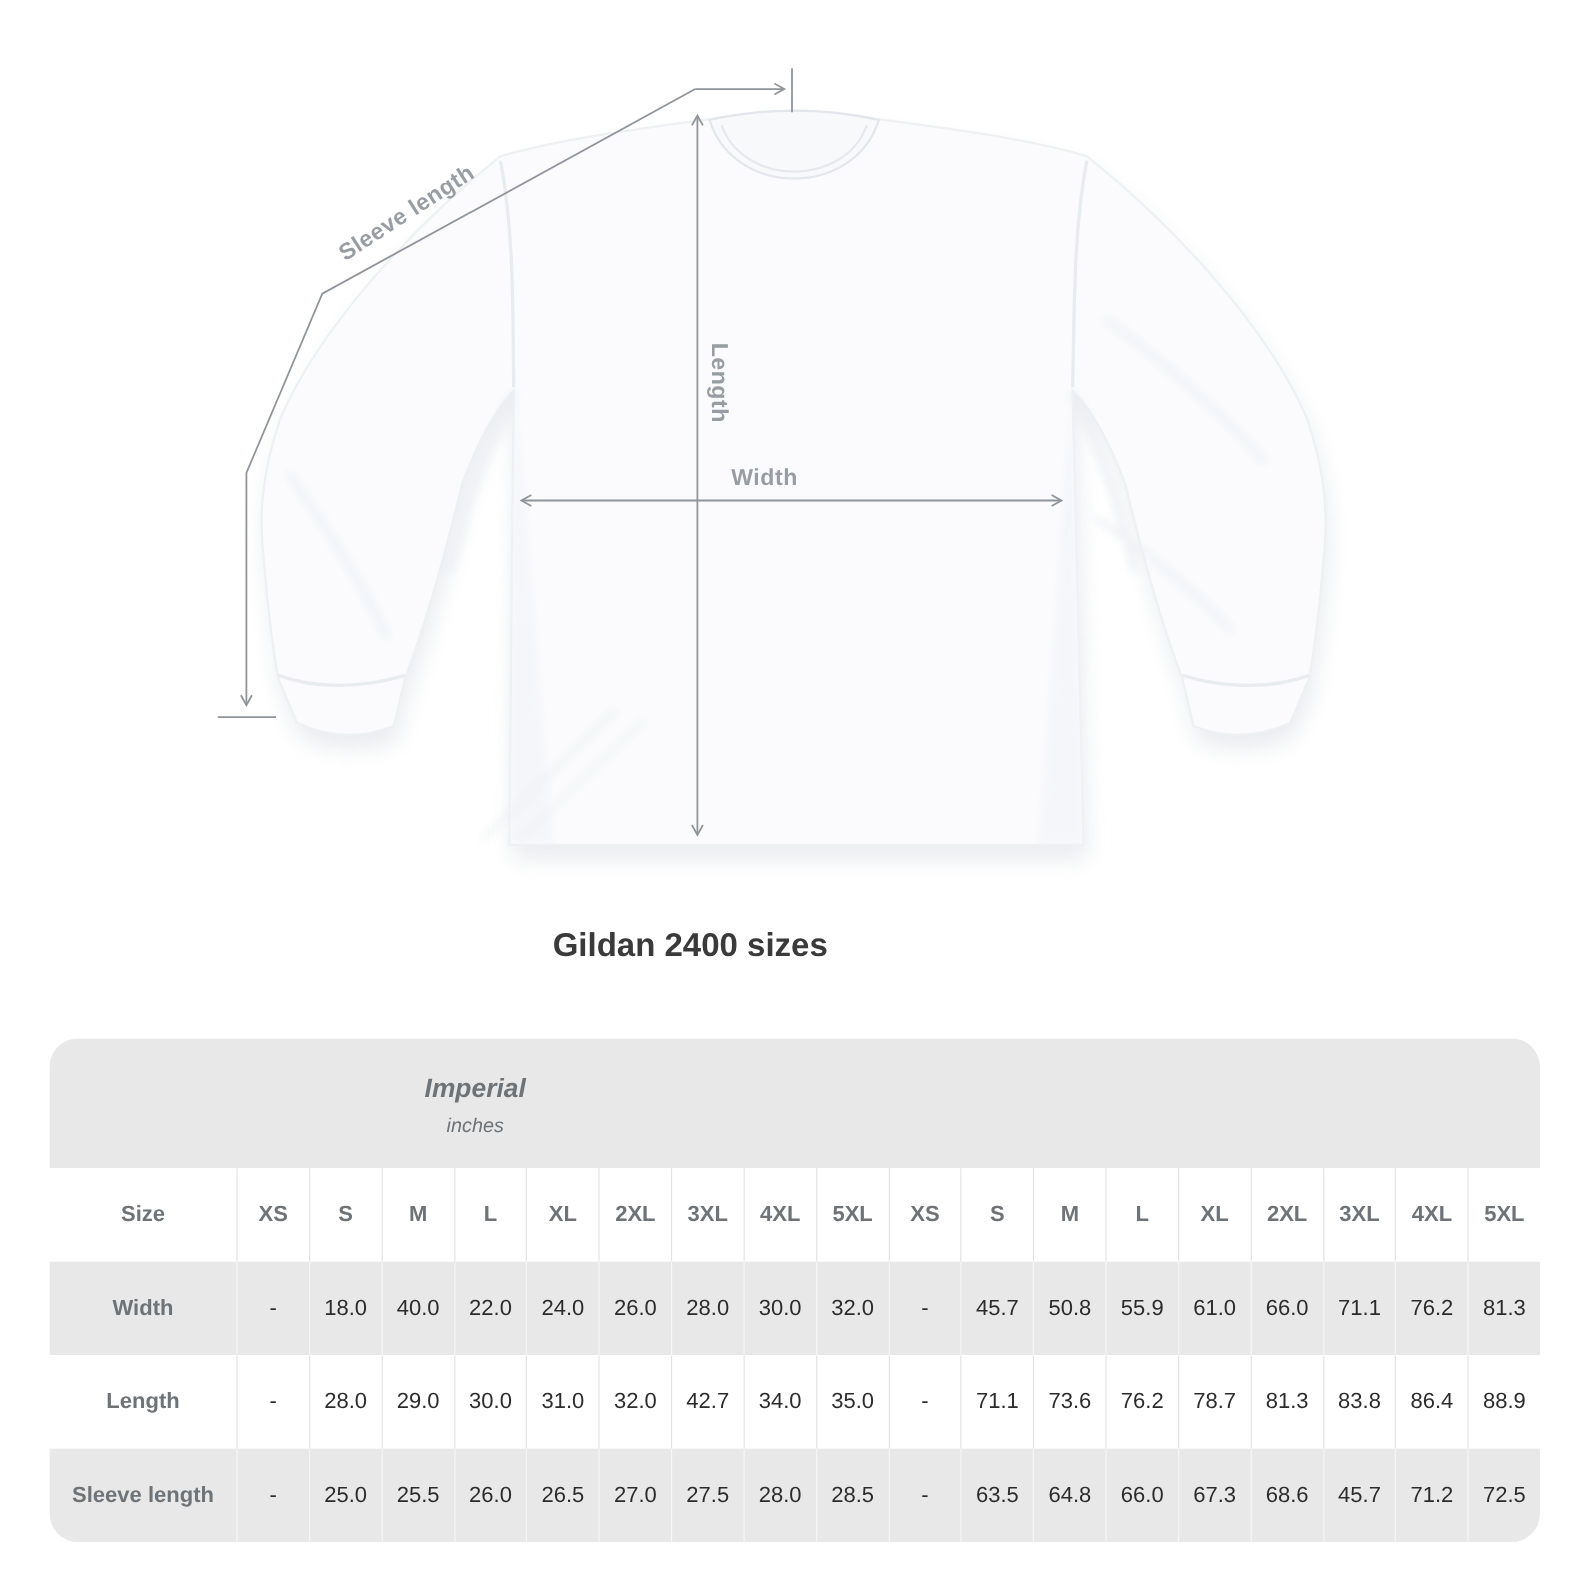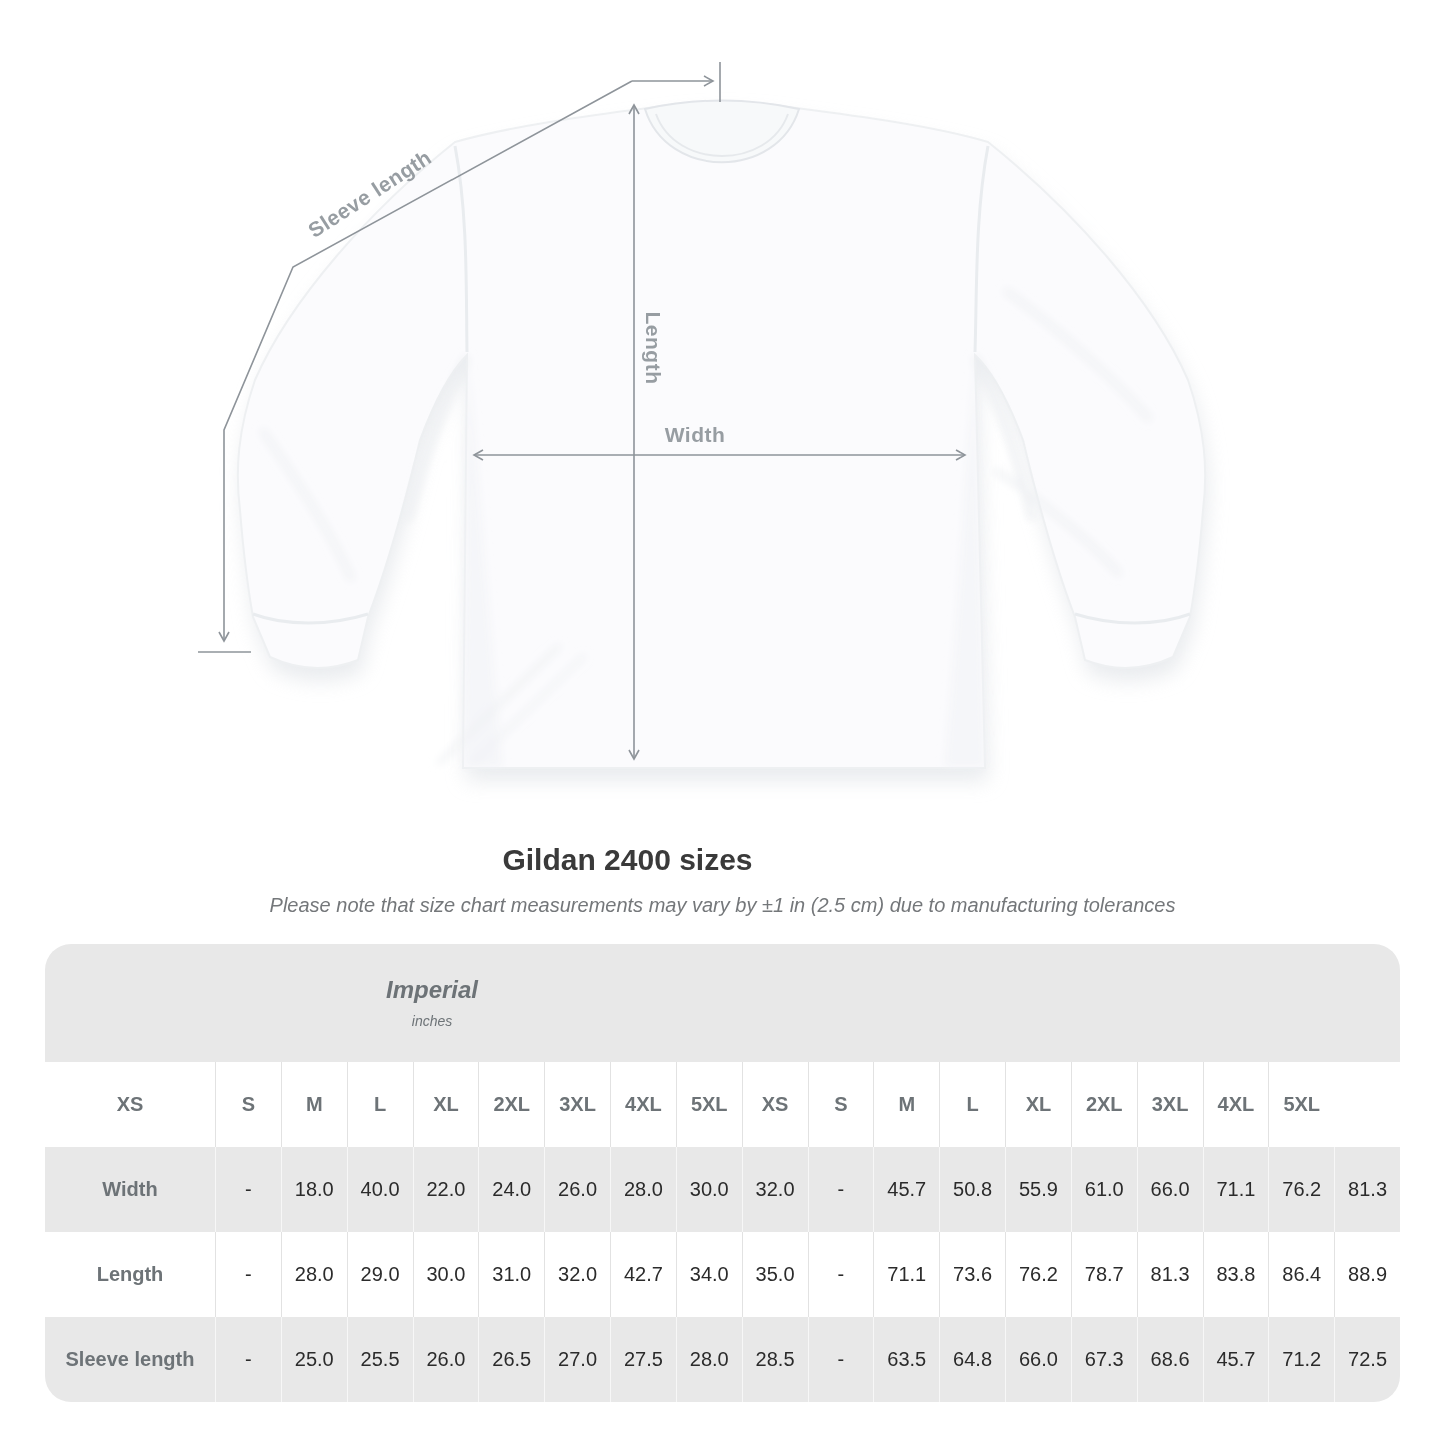--- a/index.html
+++ b/index.html
@@ -106,7 +106,6 @@
   </div>
 
   <h1 class="title">Gildan 2400 sizes</h1>
-  <div class="subtitle">Please note that size chart measurements may vary by ±1 in (2.5 cm) due to manufacturing tolerances</div>
 
   <div class="size-table">
     <div class="band">

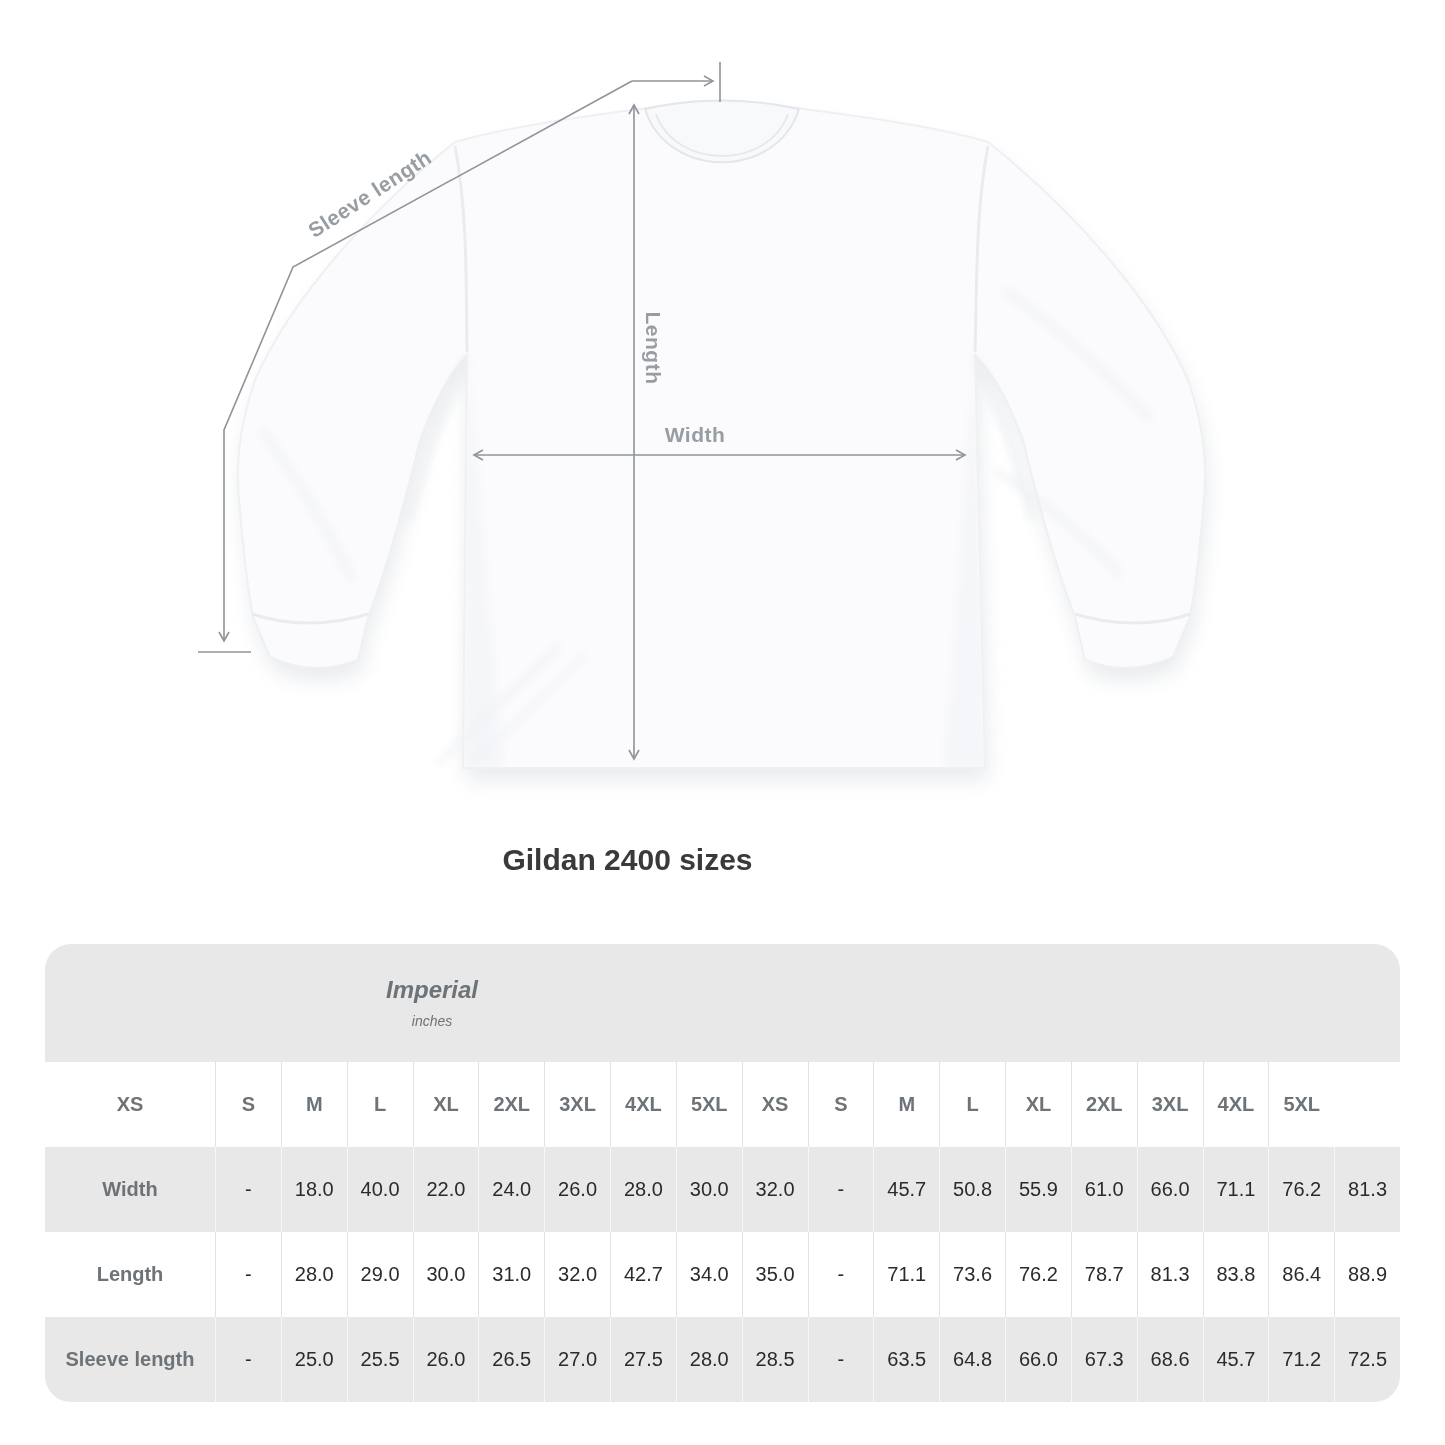--- a/index.html
+++ b/index.html
@@ -29,7 +29,7 @@
   .band-sec.imperial{width:762px;padding-left:12px;}
   .band-sec.metric{flex:1;}
   .band-name{font-size:24px;font-weight:700;font-style:italic;color:var(--label-text,#6d7377);}
-  .band-unit{margin-top:9px;font-size:14px;font-style:italic;color:var(--label-text,#6d7377);text-align:center;}
+  .band-unit{margin-top:9px;font-size:18px;font-style:italic;color:var(--label-text,#6d7377);text-align:center;}
 
   .trow{display:grid;grid-template-columns:170px repeat(18,1fr);height:85px;align-items:stretch;}
   .trow.white{background:#ffffff;}

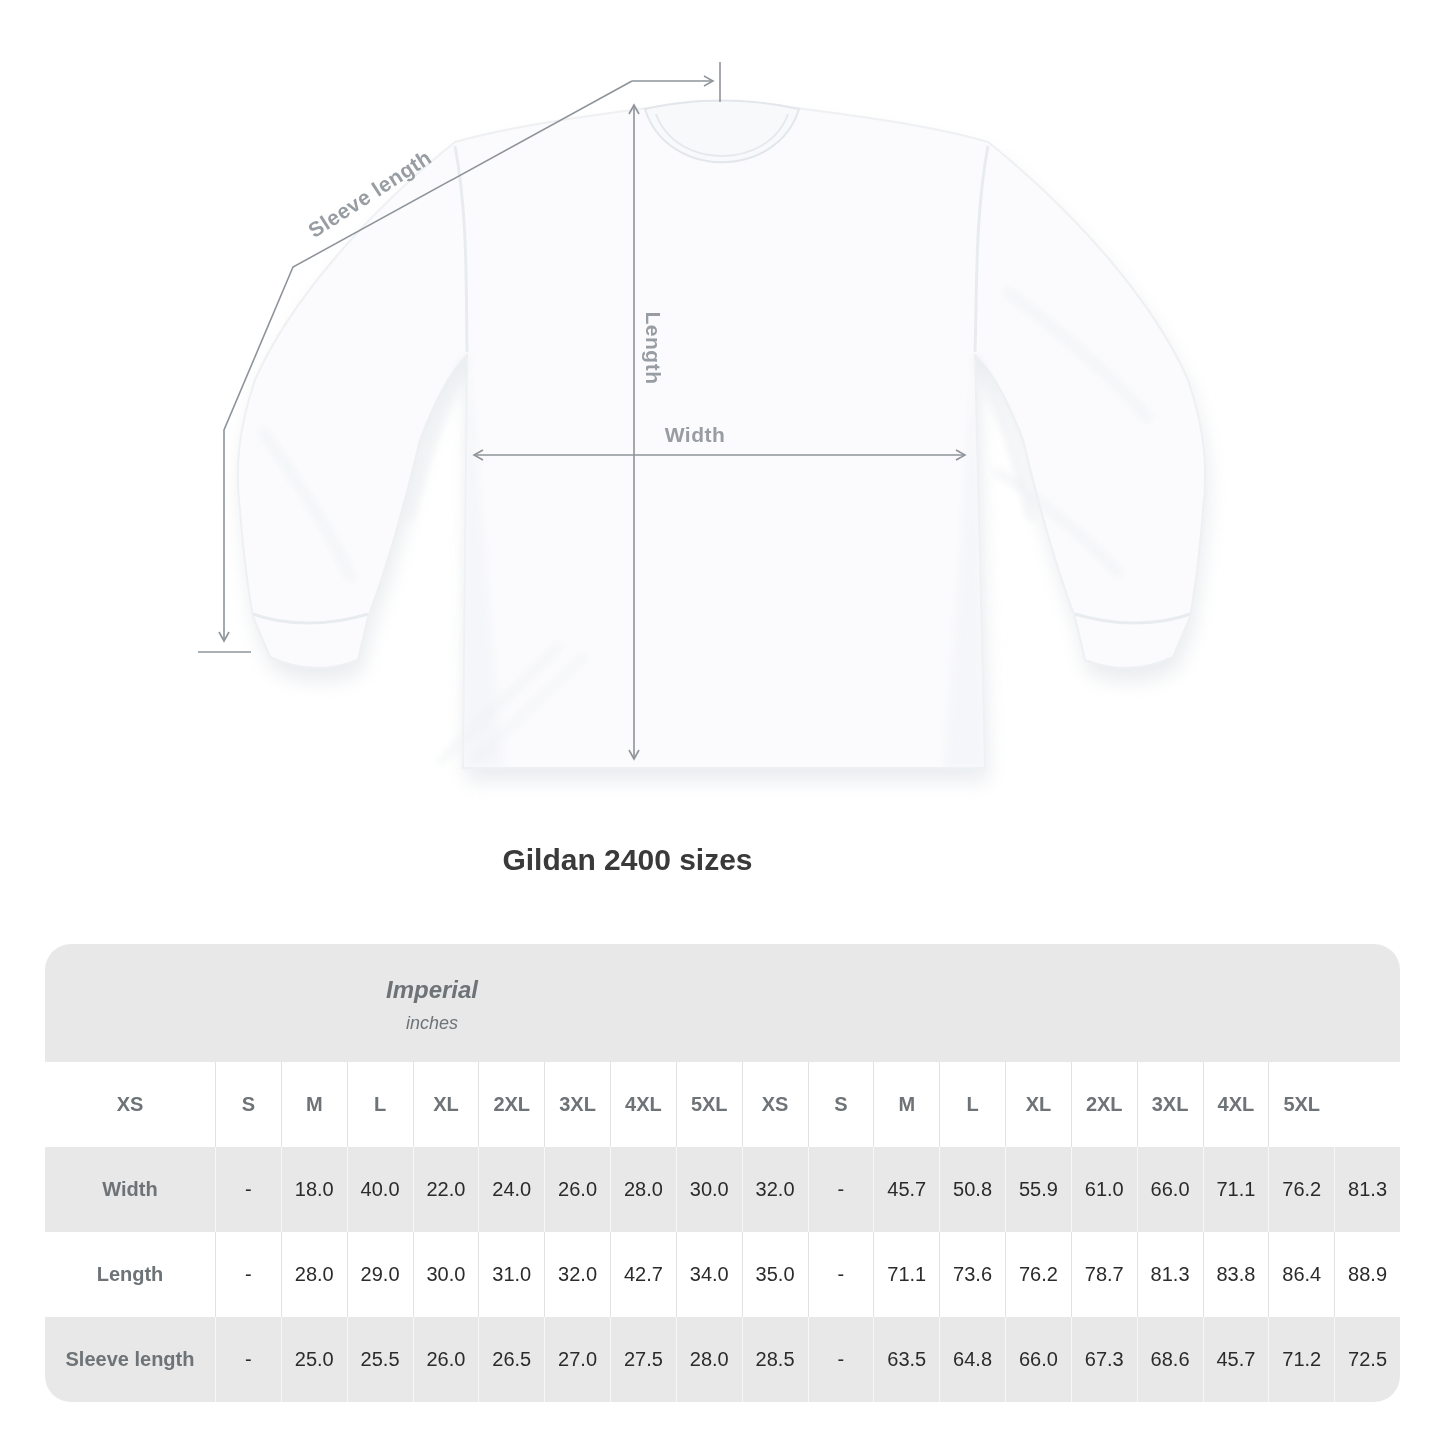--- a/index.html
+++ b/index.html
@@ -118,6 +118,7 @@
     </div>
     <div id="grid">
         <div class="trow white">
+          <div class="tcell hd rowlab">Size</div>
           <div class="tcell hd">XS</div>
           <div class="tcell hd">S</div>
           <div class="tcell hd">M</div>

